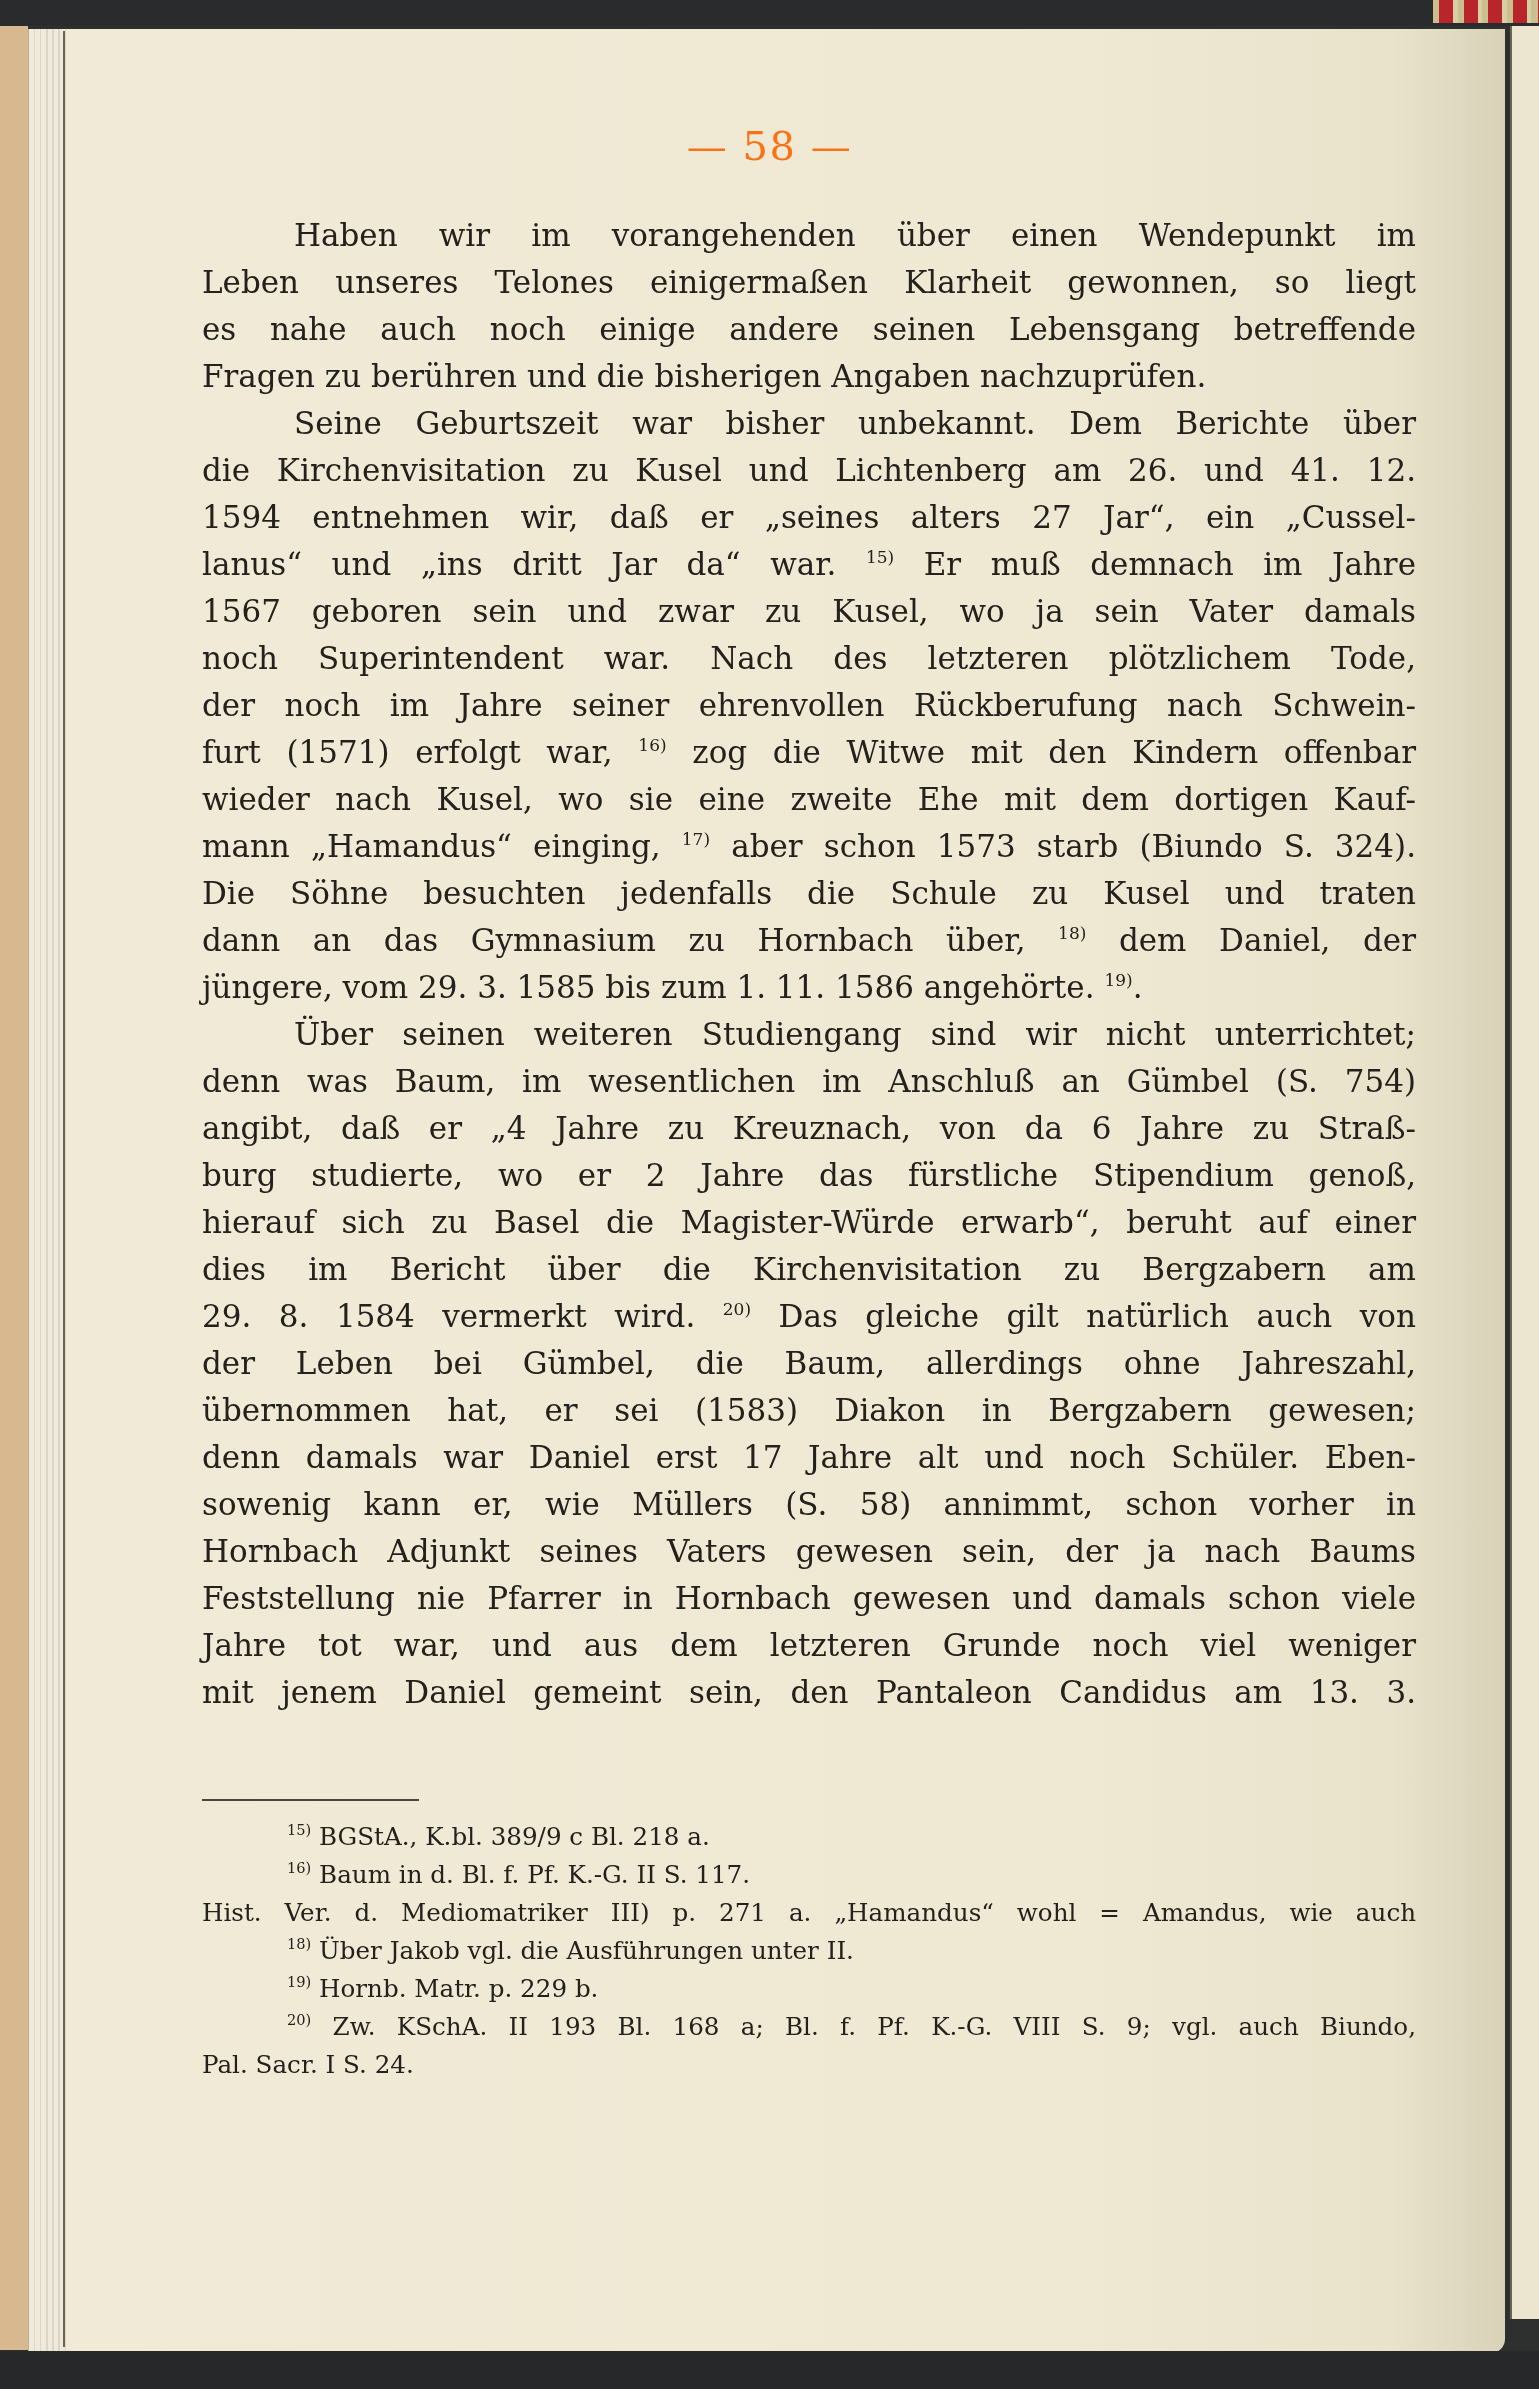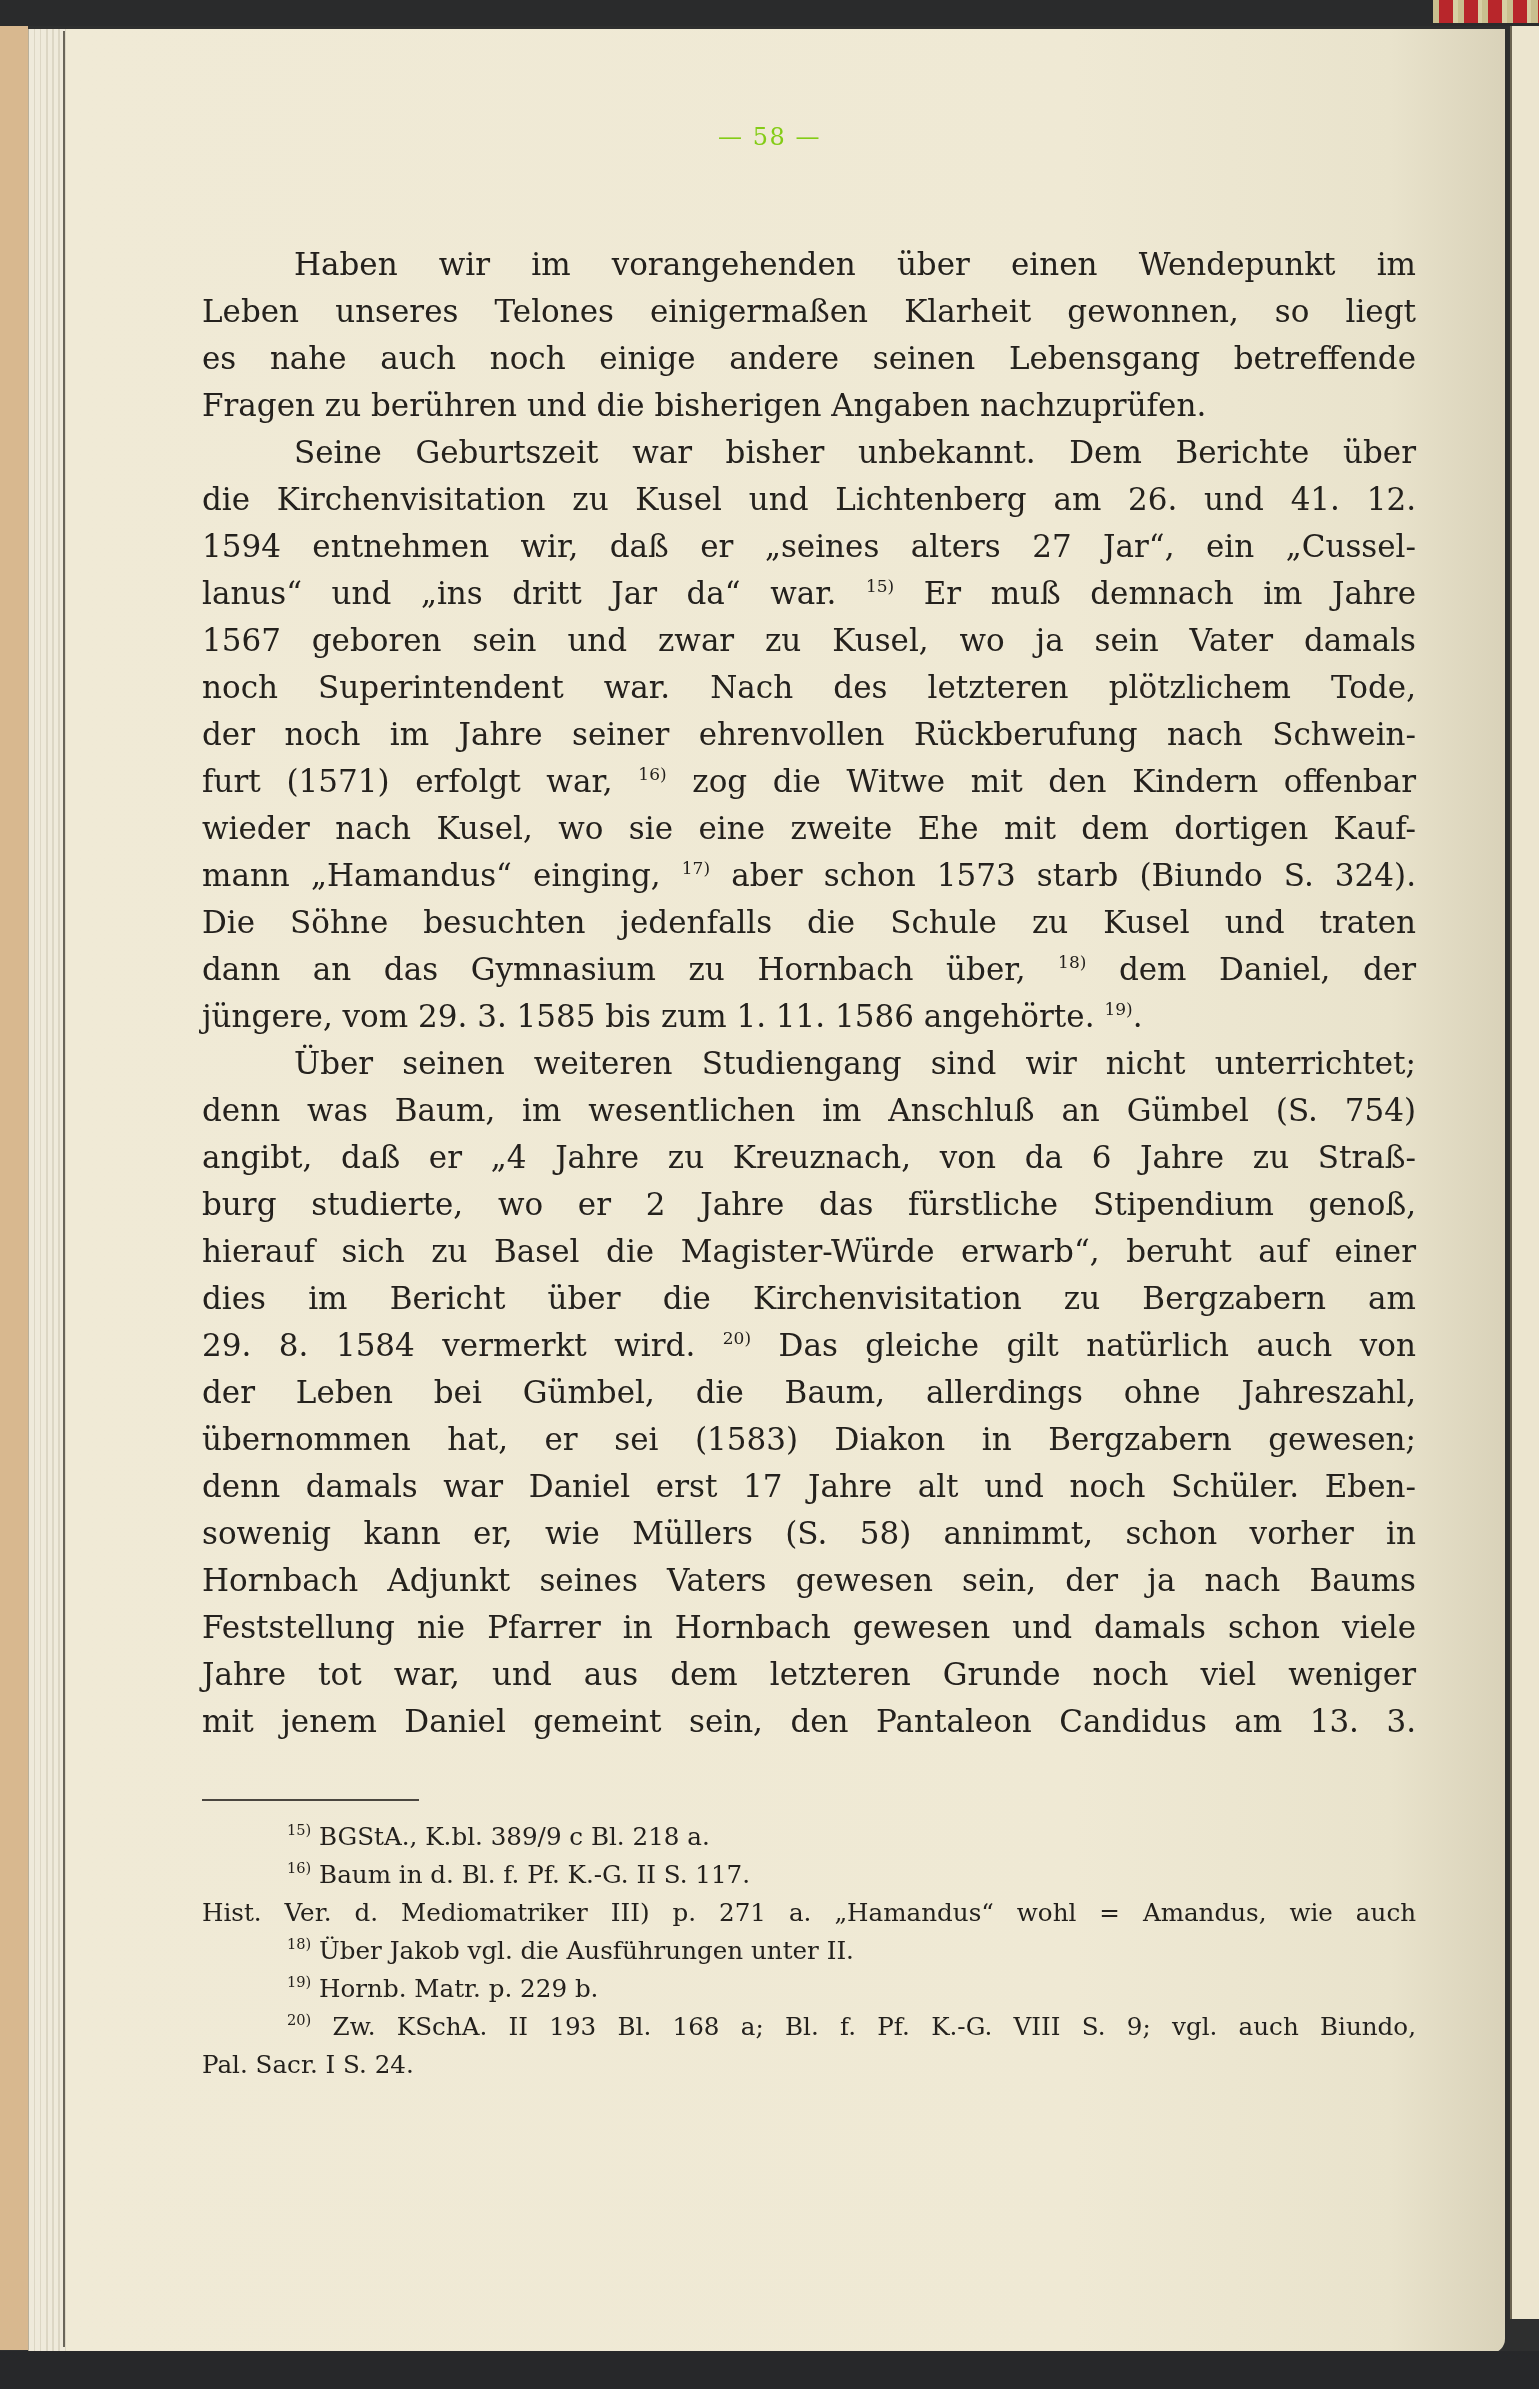--- a/index.html
+++ b/index.html
@@ -53,8 +53,8 @@
   .page-number {
     position: absolute; left: 0; width: 1539px; top: 123px;
     text-align: center;
-    font-size: 24px;
-    color: #84cc16;
+    font-size: 40px;
+    color: #f97316;
     letter-spacing: 1.5px;
   }
 

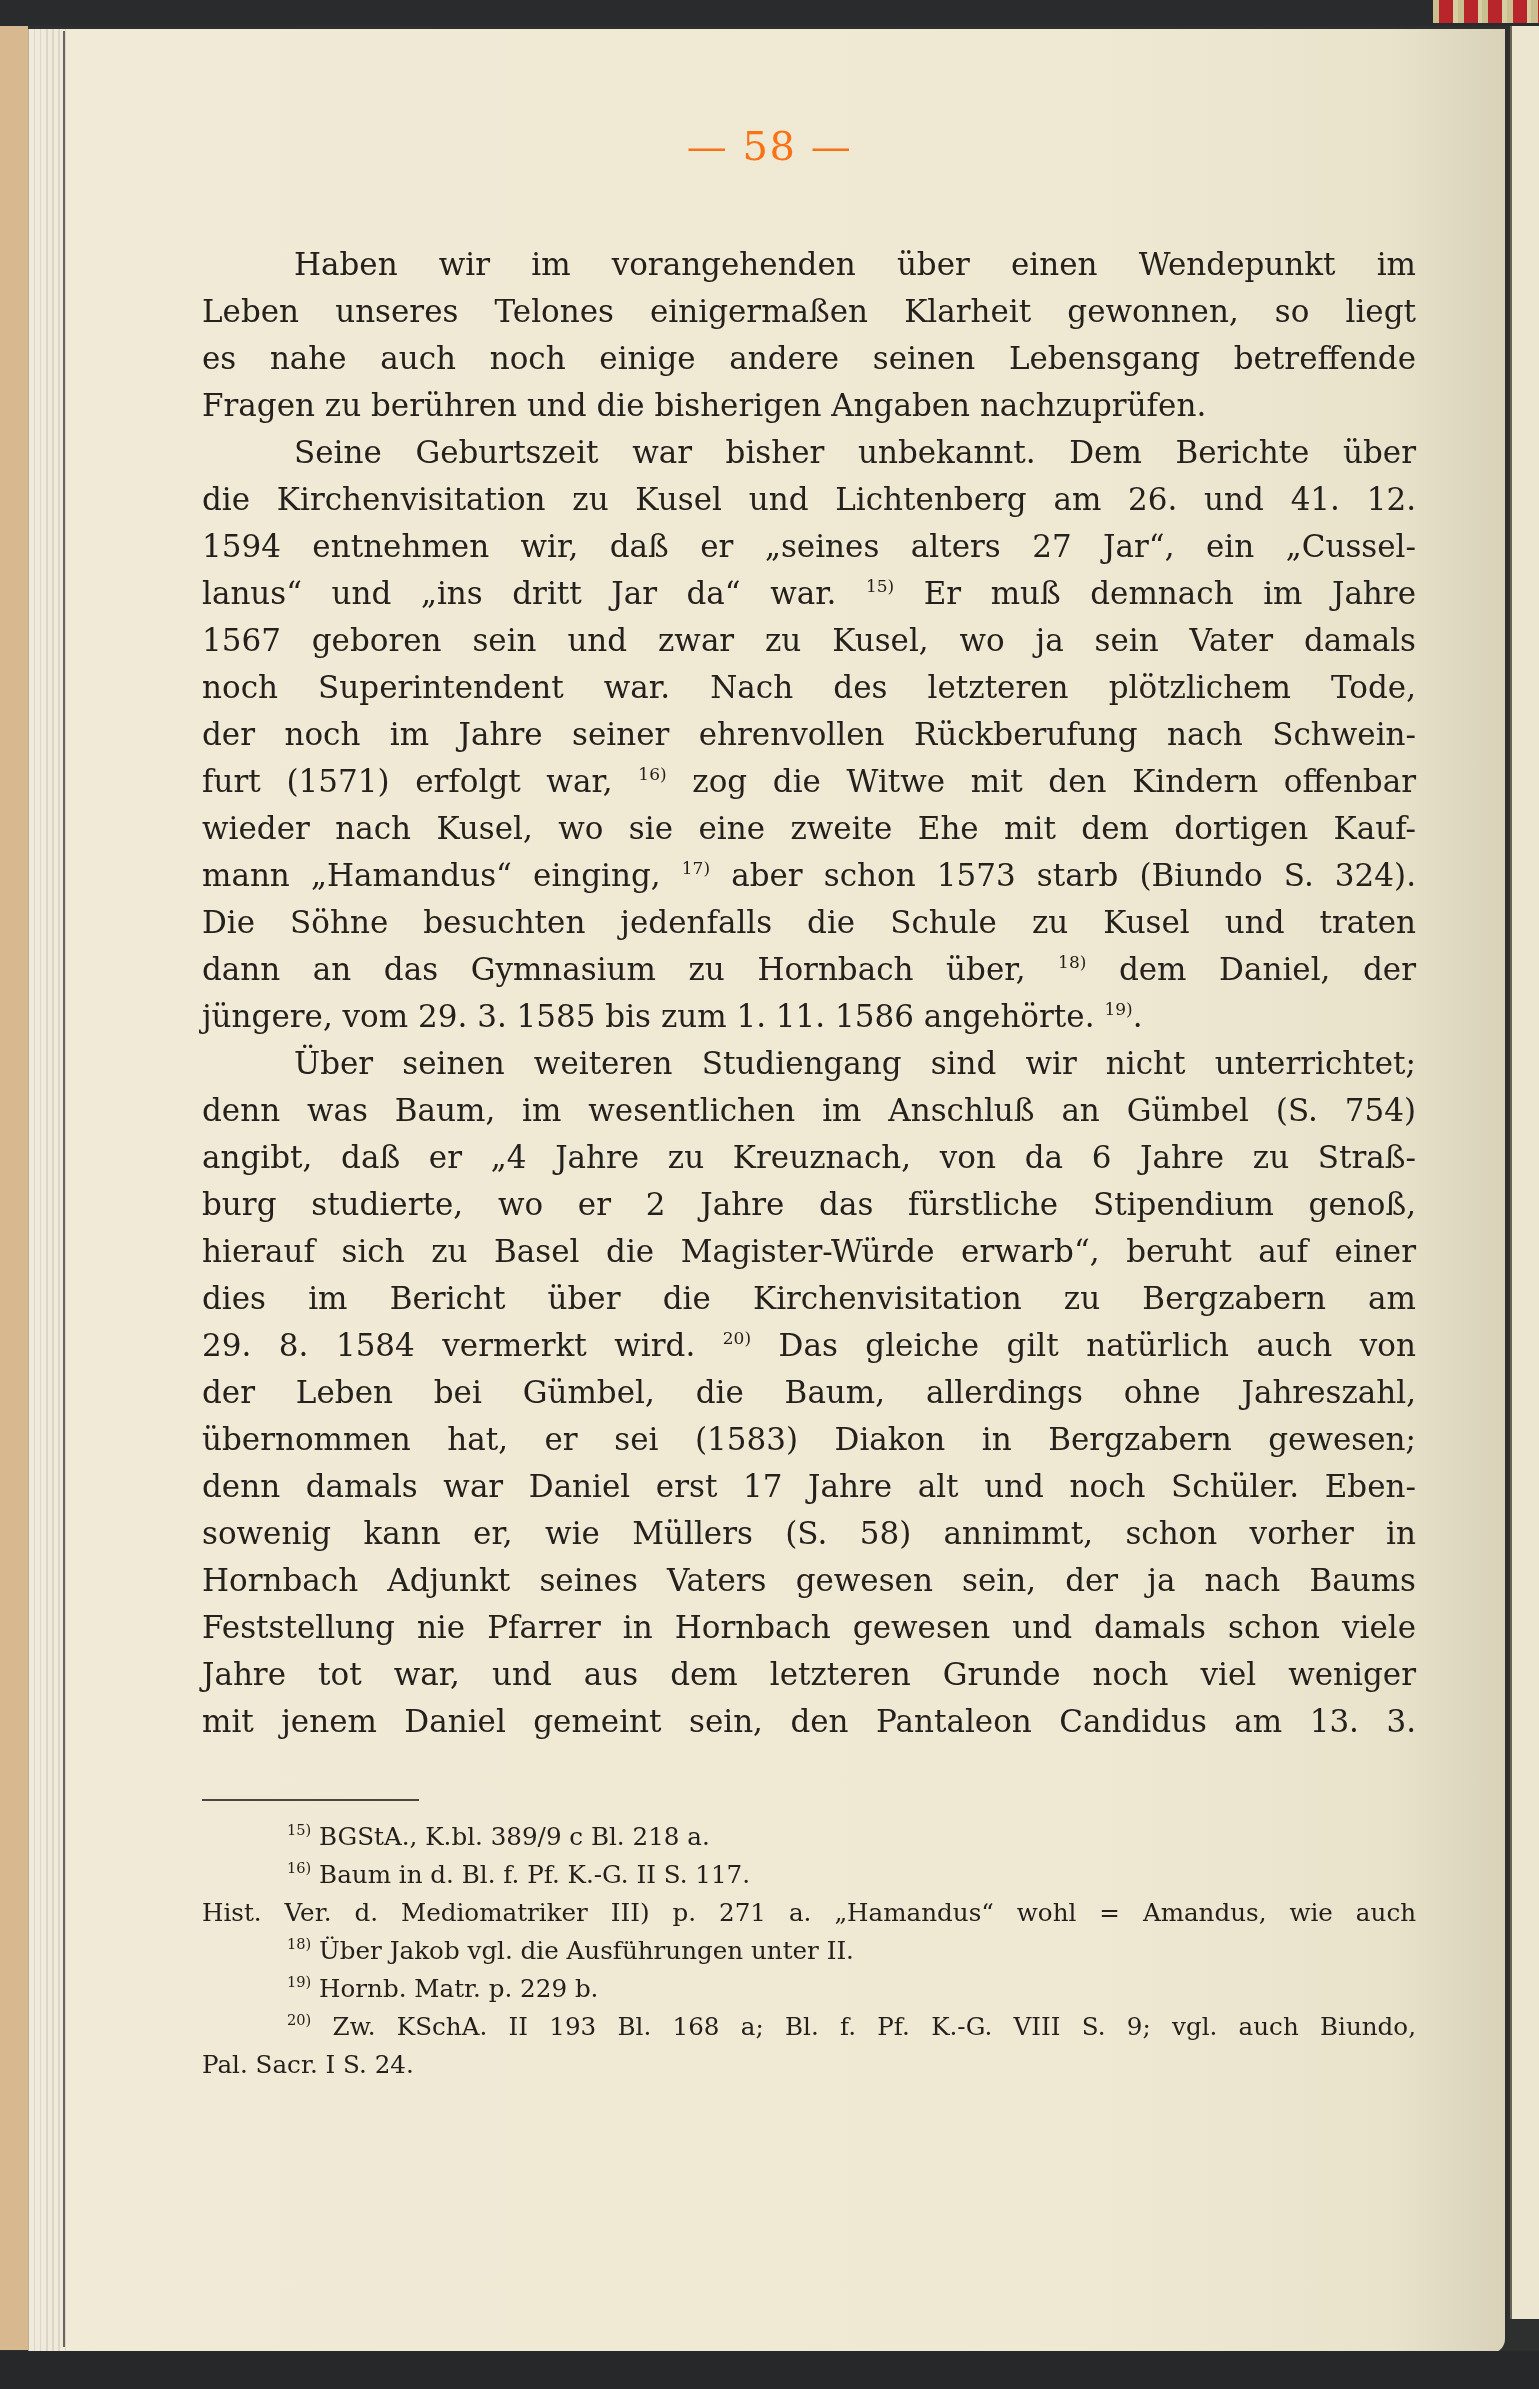--- a/index.html
+++ b/index.html
@@ -59,7 +59,7 @@
   }
 
   .body-text {
-    position: absolute; left: 202px; top: 241px; width: 1214px;
+    position: absolute; left: 202px; top: 212px; width: 1214px;
     font-size: 31px;
     line-height: 47px;
     color: #24211d;

